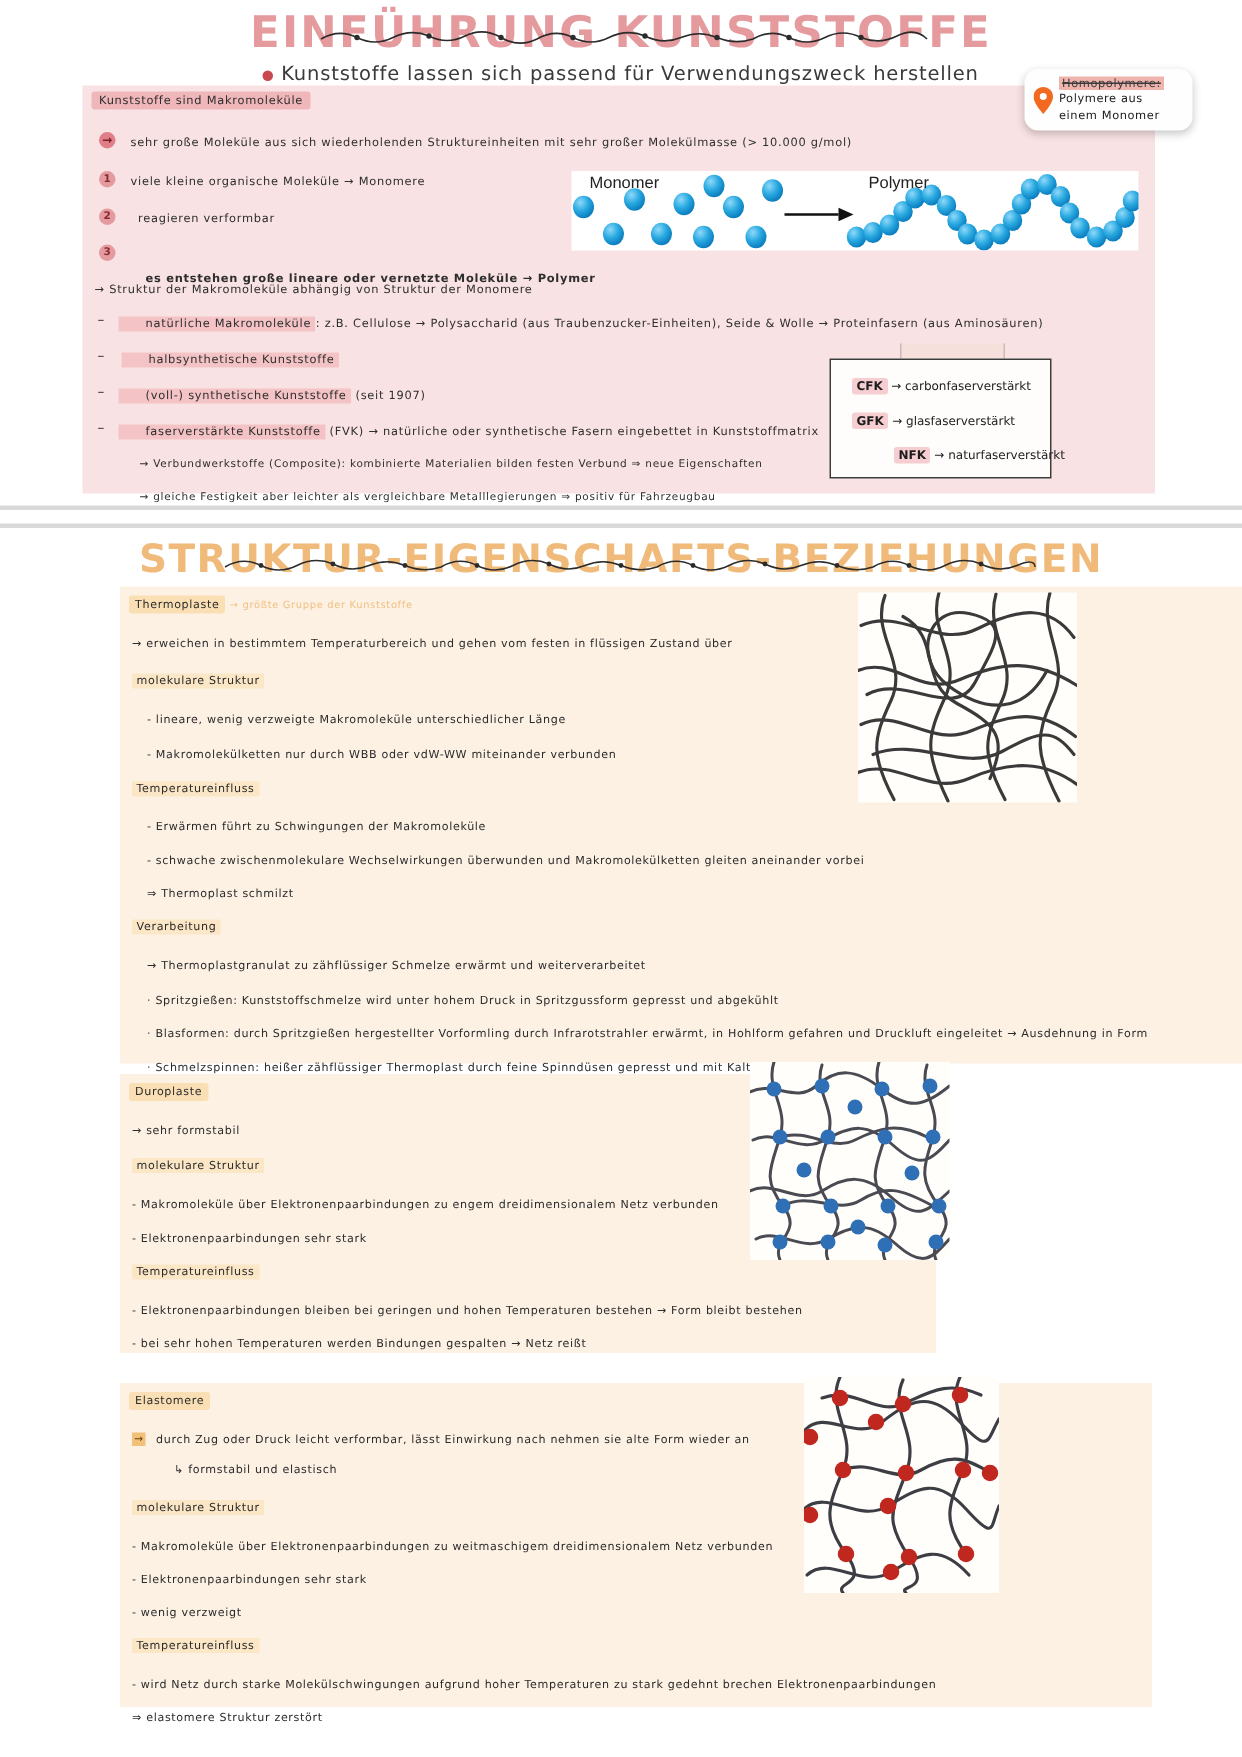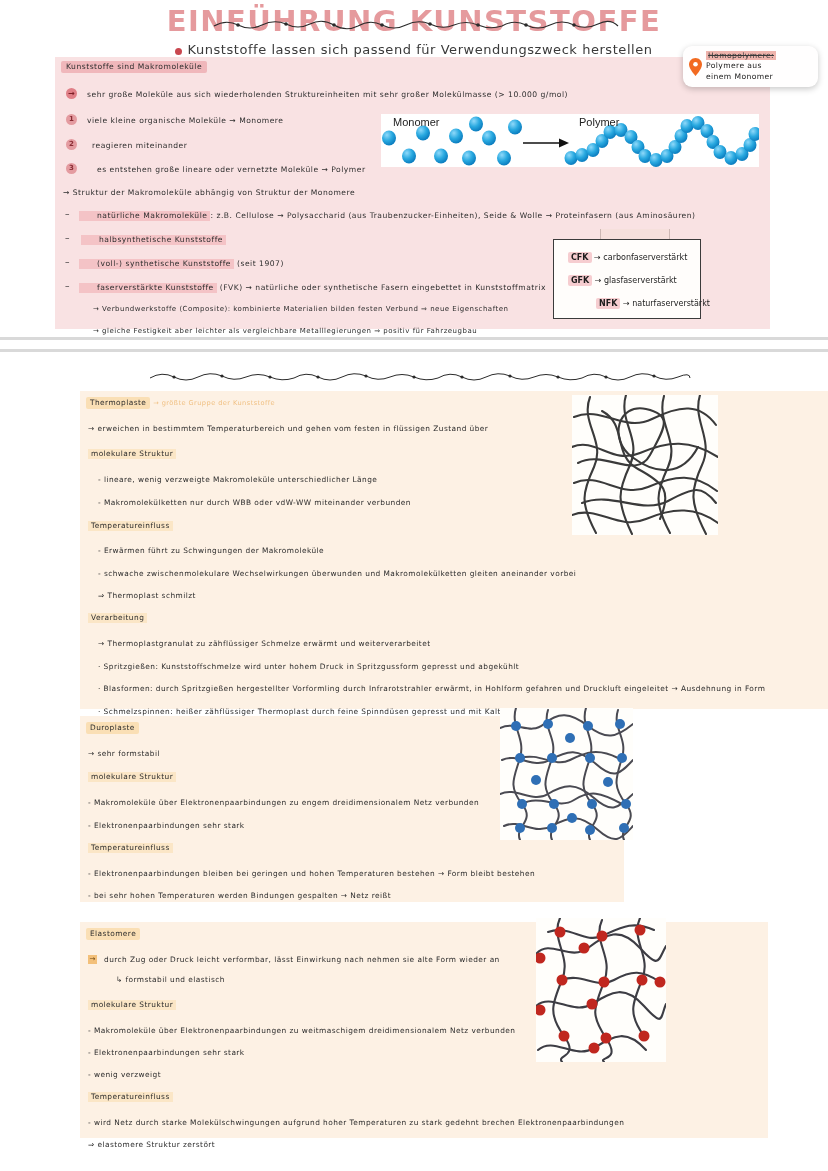--- a/index.html
+++ b/index.html
@@ -70,7 +70,7 @@
 
   
   .callout {
-    position:absolute; left:683px; top:46px; width:135px; height:41px;
+    position:absolute; left:683px; top:46px; width:112px; height:41px;
     background:#fffefe; border-radius:9px;
     box-shadow: 0 2px 6px rgba(0,0,0,.22);
     display:flex; align-items:center; padding-left:6px;

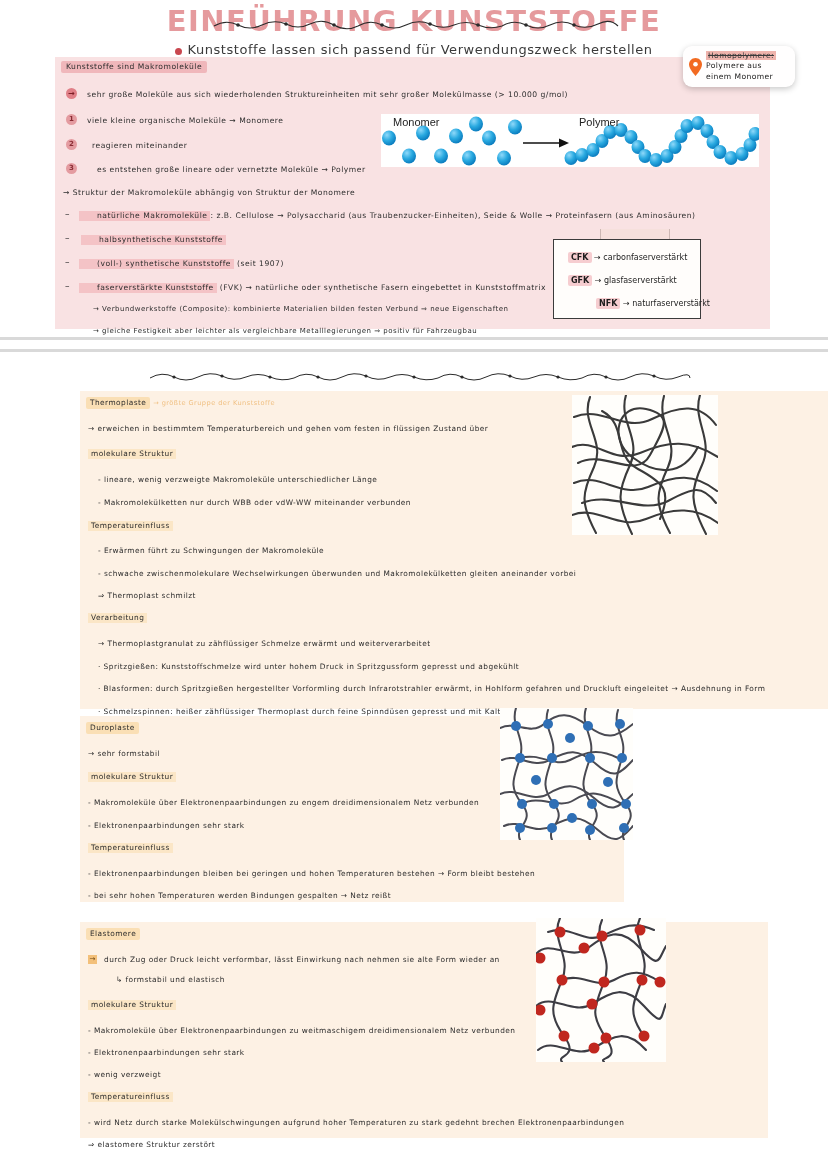--- a/index.html
+++ b/index.html
@@ -144,7 +144,7 @@
       <div class="p1line" style="left:32px; top:59px;">viele kleine organische Moleküle → Monomere</div>
 
       <div class="bullet-circ" style="left:11px; top:82px;">2</div>
-      <div class="p1line" style="left:37px; top:84px;">reagieren miteinander</div>
+      <div class="p1line" style="left:37px; top:84px;">reagieren verformbar</div>
 
       <div class="bullet-circ" style="left:11px; top:106px;">3</div>
       <div class="p1line" style="left:42px; top:108px;">es entstehen große lineare oder vernetzte Moleküle → Polymer</div>

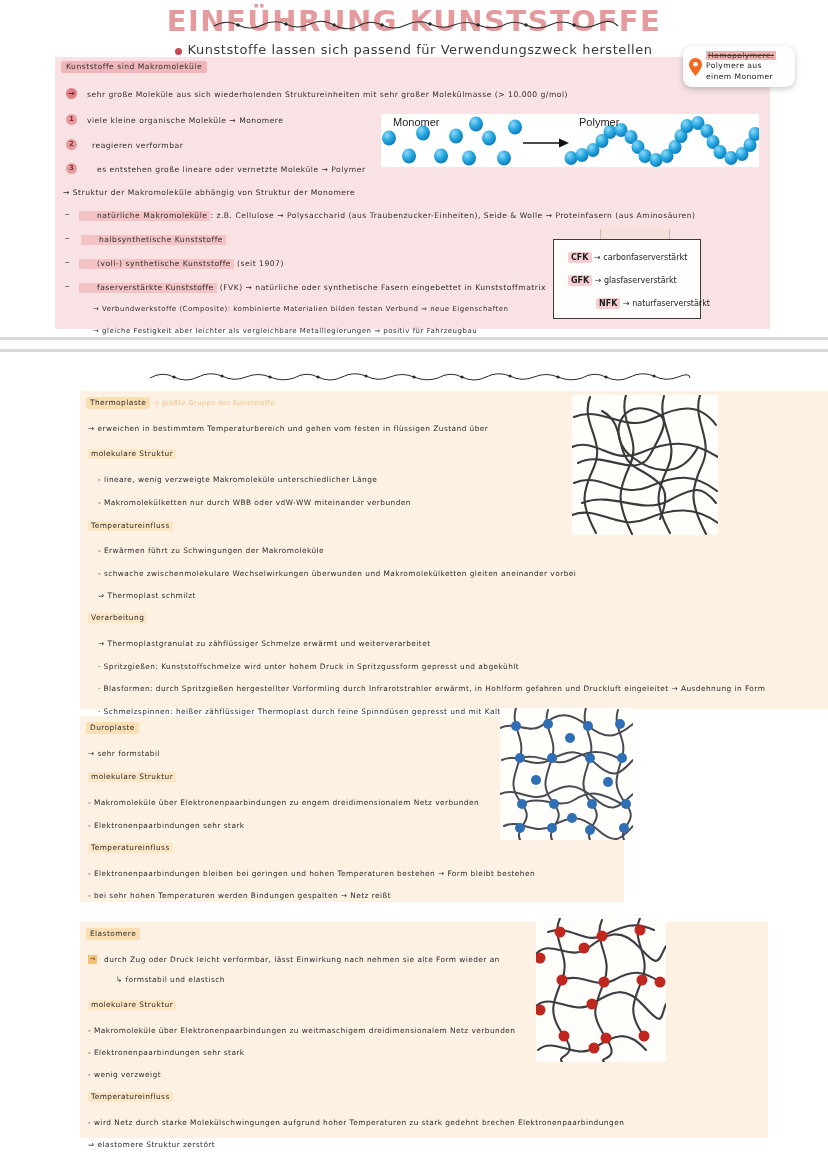--- a/index.html
+++ b/index.html
@@ -147,7 +147,7 @@
       <div class="p1line" style="left:37px; top:84px;">reagieren verformbar</div>
 
       <div class="bullet-circ" style="left:11px; top:106px;">3</div>
-      <div class="p1line" style="left:42px; top:108px;">es entstehen große lineare oder vernetzte Moleküle → Polymer</div>
+      <div class="p1line" style="left:42px; top:124px;font-weight:bold;">es entstehen große lineare oder vernetzte Moleküle → Polymer</div>
 
       <div class="p1line" style="left:8px; top:131px;">→ Struktur der Makromoleküle abhängig von Struktur der Monomere</div>
 

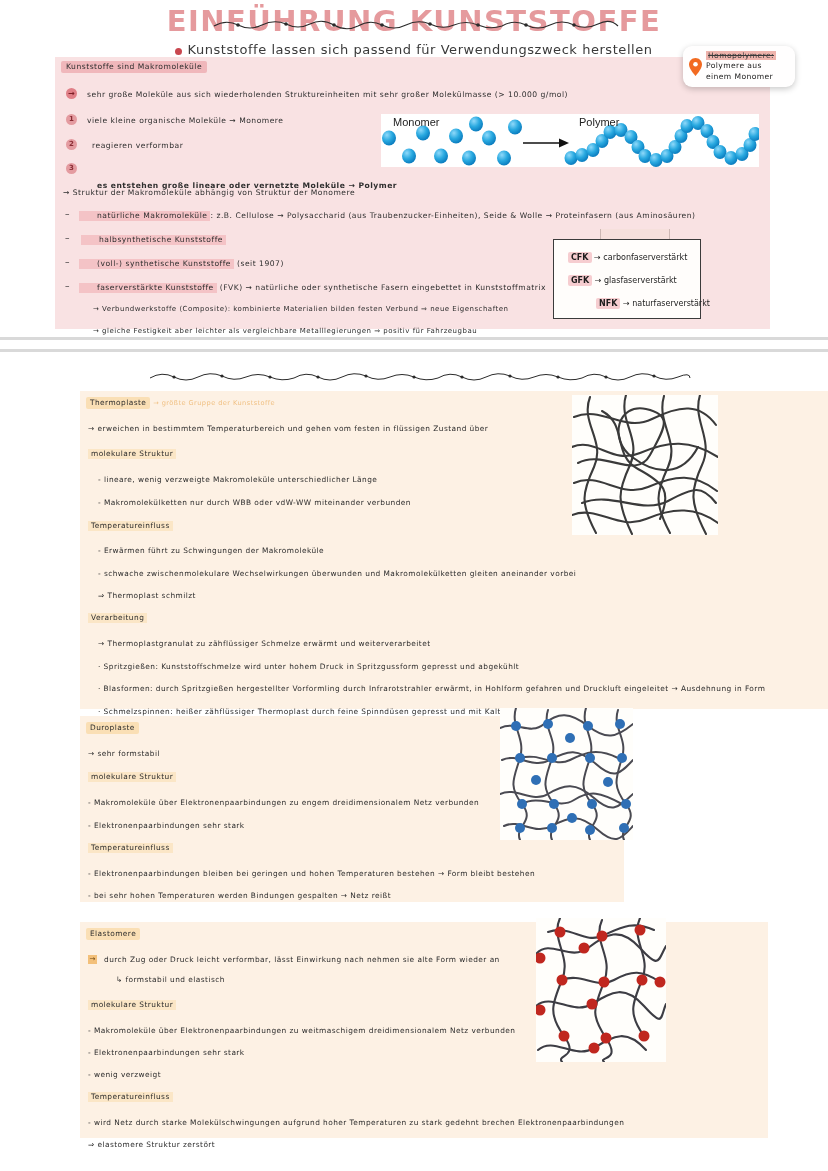--- a/index.html
+++ b/index.html
@@ -261,6 +261,7 @@
 
   <div class="sheet2">
 
+    <div class="title2">STRUKTUR-EIGENSCHAFTS-BEZIEHUNGEN</div>
     <svg style="position:absolute; left:0; top:0; width:828px; height:42px;" viewBox="0 0 828 42">
       <path d="M150 25 Q162 18 174 24 T198 24 T222 23 Q234 29 246 24 T270 24 T294 25 Q306 18 318 24 T342 24 T366 23 Q378 29 390 24 T414 24 T438 25 Q450 18 462 24 T486 24 T510 23 Q522 29 534 24 T558 24 T582 25 Q594 18 606 24 T630 24 T654 23 Q666 29 678 24 T690 25" stroke="#2b2b2b" stroke-width="1" fill="none"></path>
       <circle cx="174" cy="24" r="1.6" fill="#2b2b2b"></circle>

